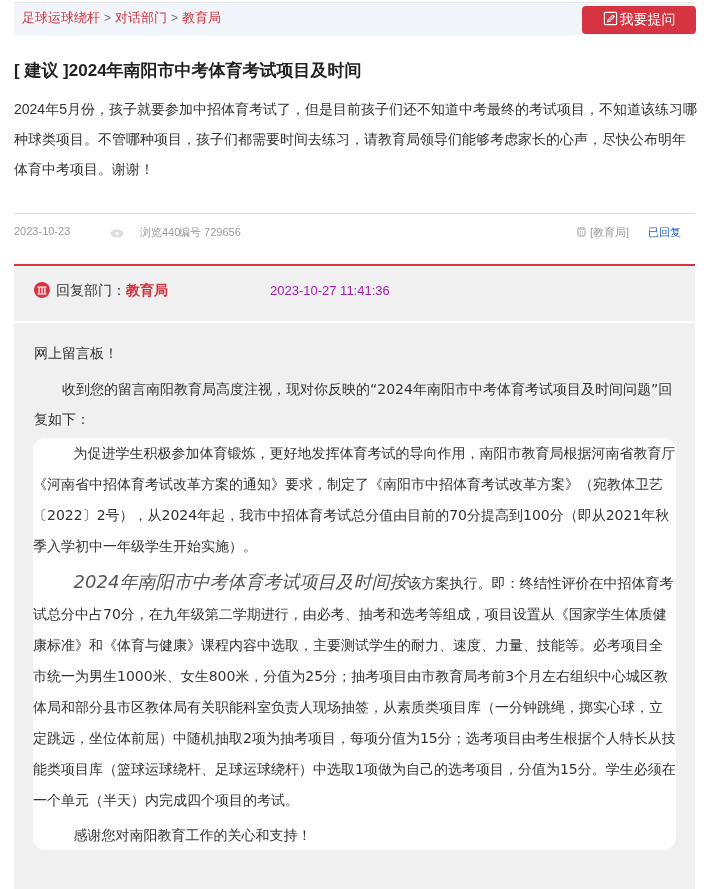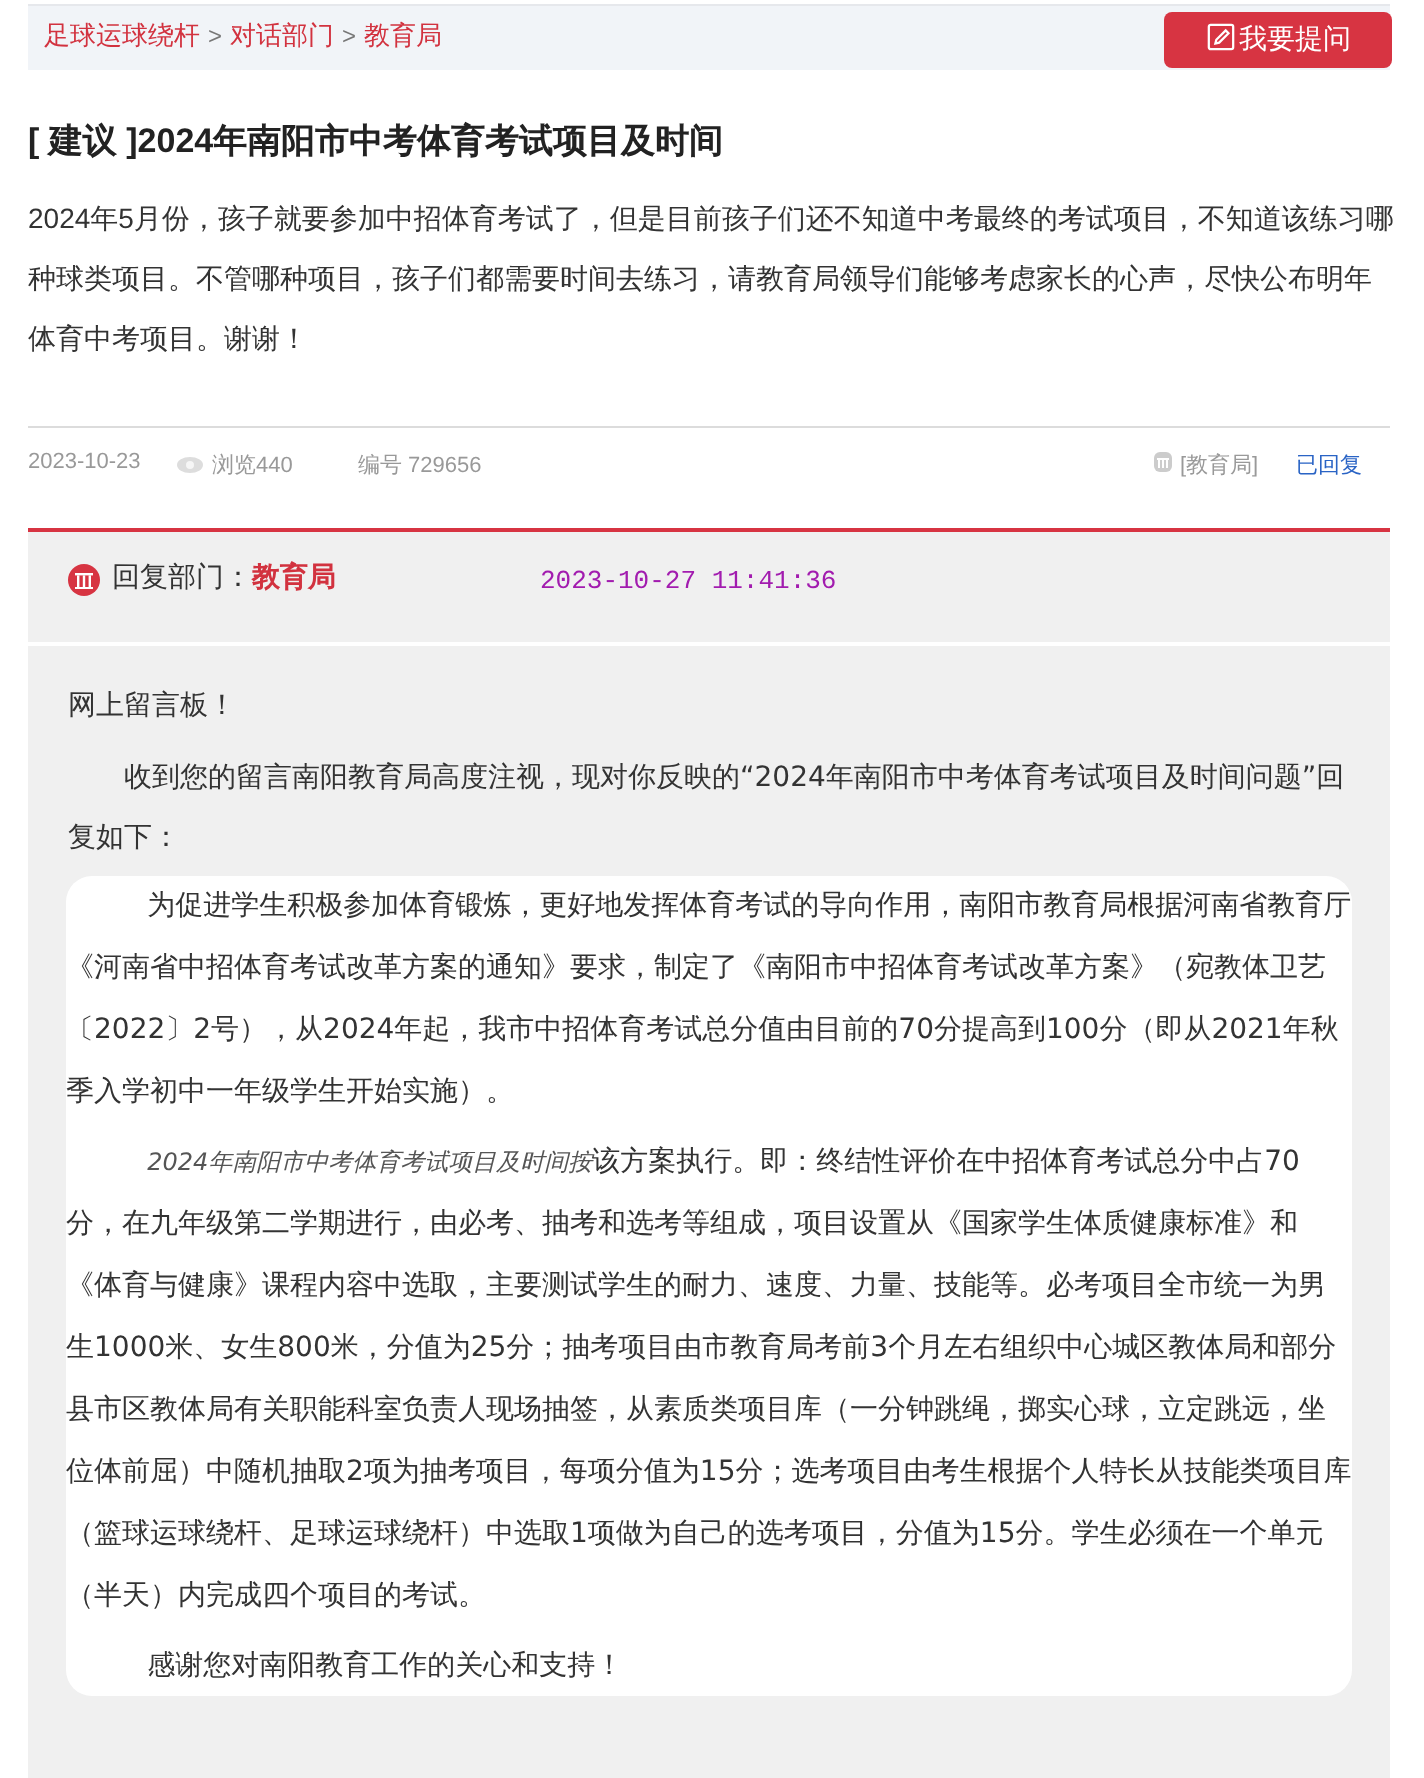--- a/index.html
+++ b/index.html
@@ -36,7 +36,7 @@
   .meta-divider { position: absolute; left: 14px; top: 213px; width: 681px; height: 1px; background: #dcdcdc; }
   .meta { position: absolute; left: 14px; top: 225px; width: 681px; height: 16px; font-size: 11px; color: #999; }
   .meta .date { position: absolute; left: 0; top: 0; }
-  .meta .views { position: absolute; left: 74px; top: 0; display: flex; align-items: flex-end; gap: 4px; }
+  .meta .views { position: absolute; left: 96px; top: 0; display: flex; align-items: flex-end; gap: 16px; }
   .meta .views svg { width: 14px; height: 9px; }
   .meta .num { position: absolute; left: 165px; top: 0; }
   .meta .dept { position: absolute; left: 563px; top: 0; display: flex; align-items: center; gap: 4px; }

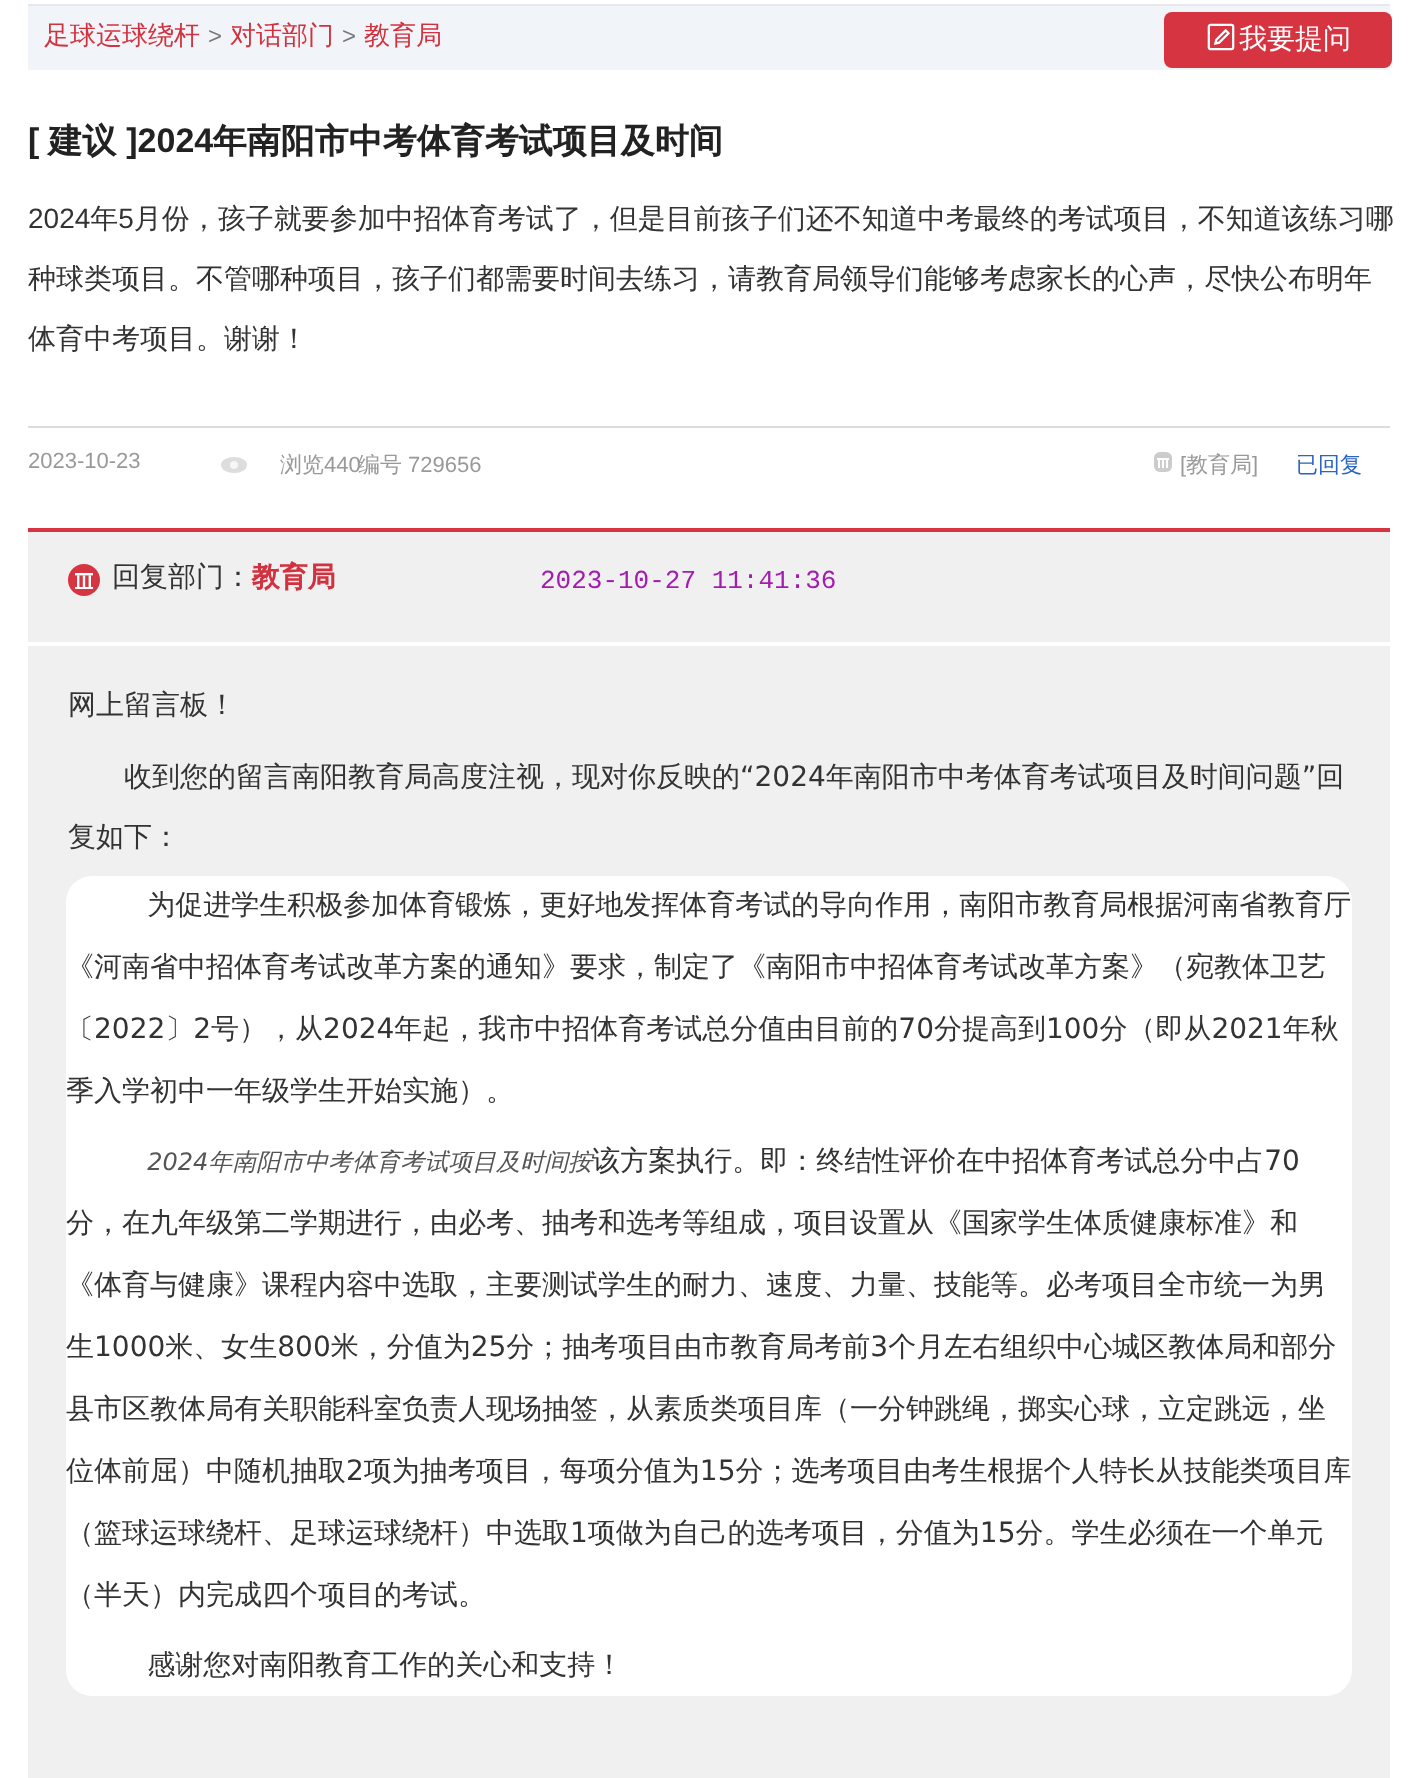--- a/index.html
+++ b/index.html
@@ -47,7 +47,7 @@
     position: absolute; left: 14px; top: 264px; width: 681px; height: 625px;
     background: #f0f0f0; border-top: 2px solid #d73442;
   }
-  .reply-head { position: absolute; left: 0; top: 0; width: 100%; height: 57px; border-bottom: 2px solid #ffffff; font-family: Liberation Mono, monospace; }
+  .reply-head { position: absolute; left: 0; top: 0; width: 100%; height: 57px; border-bottom: 2px solid #ffffff; }
   .reply-head .icon { position: absolute; left: 20px; top: 16px; width: 16px; height: 16px; }
   .reply-head .label { position: absolute; left: 42px; top: 14px; font-size: 14px; color: #333; line-height: 20px; }
   .reply-head .label .deptname { color: #d2323f; font-weight: bold; }

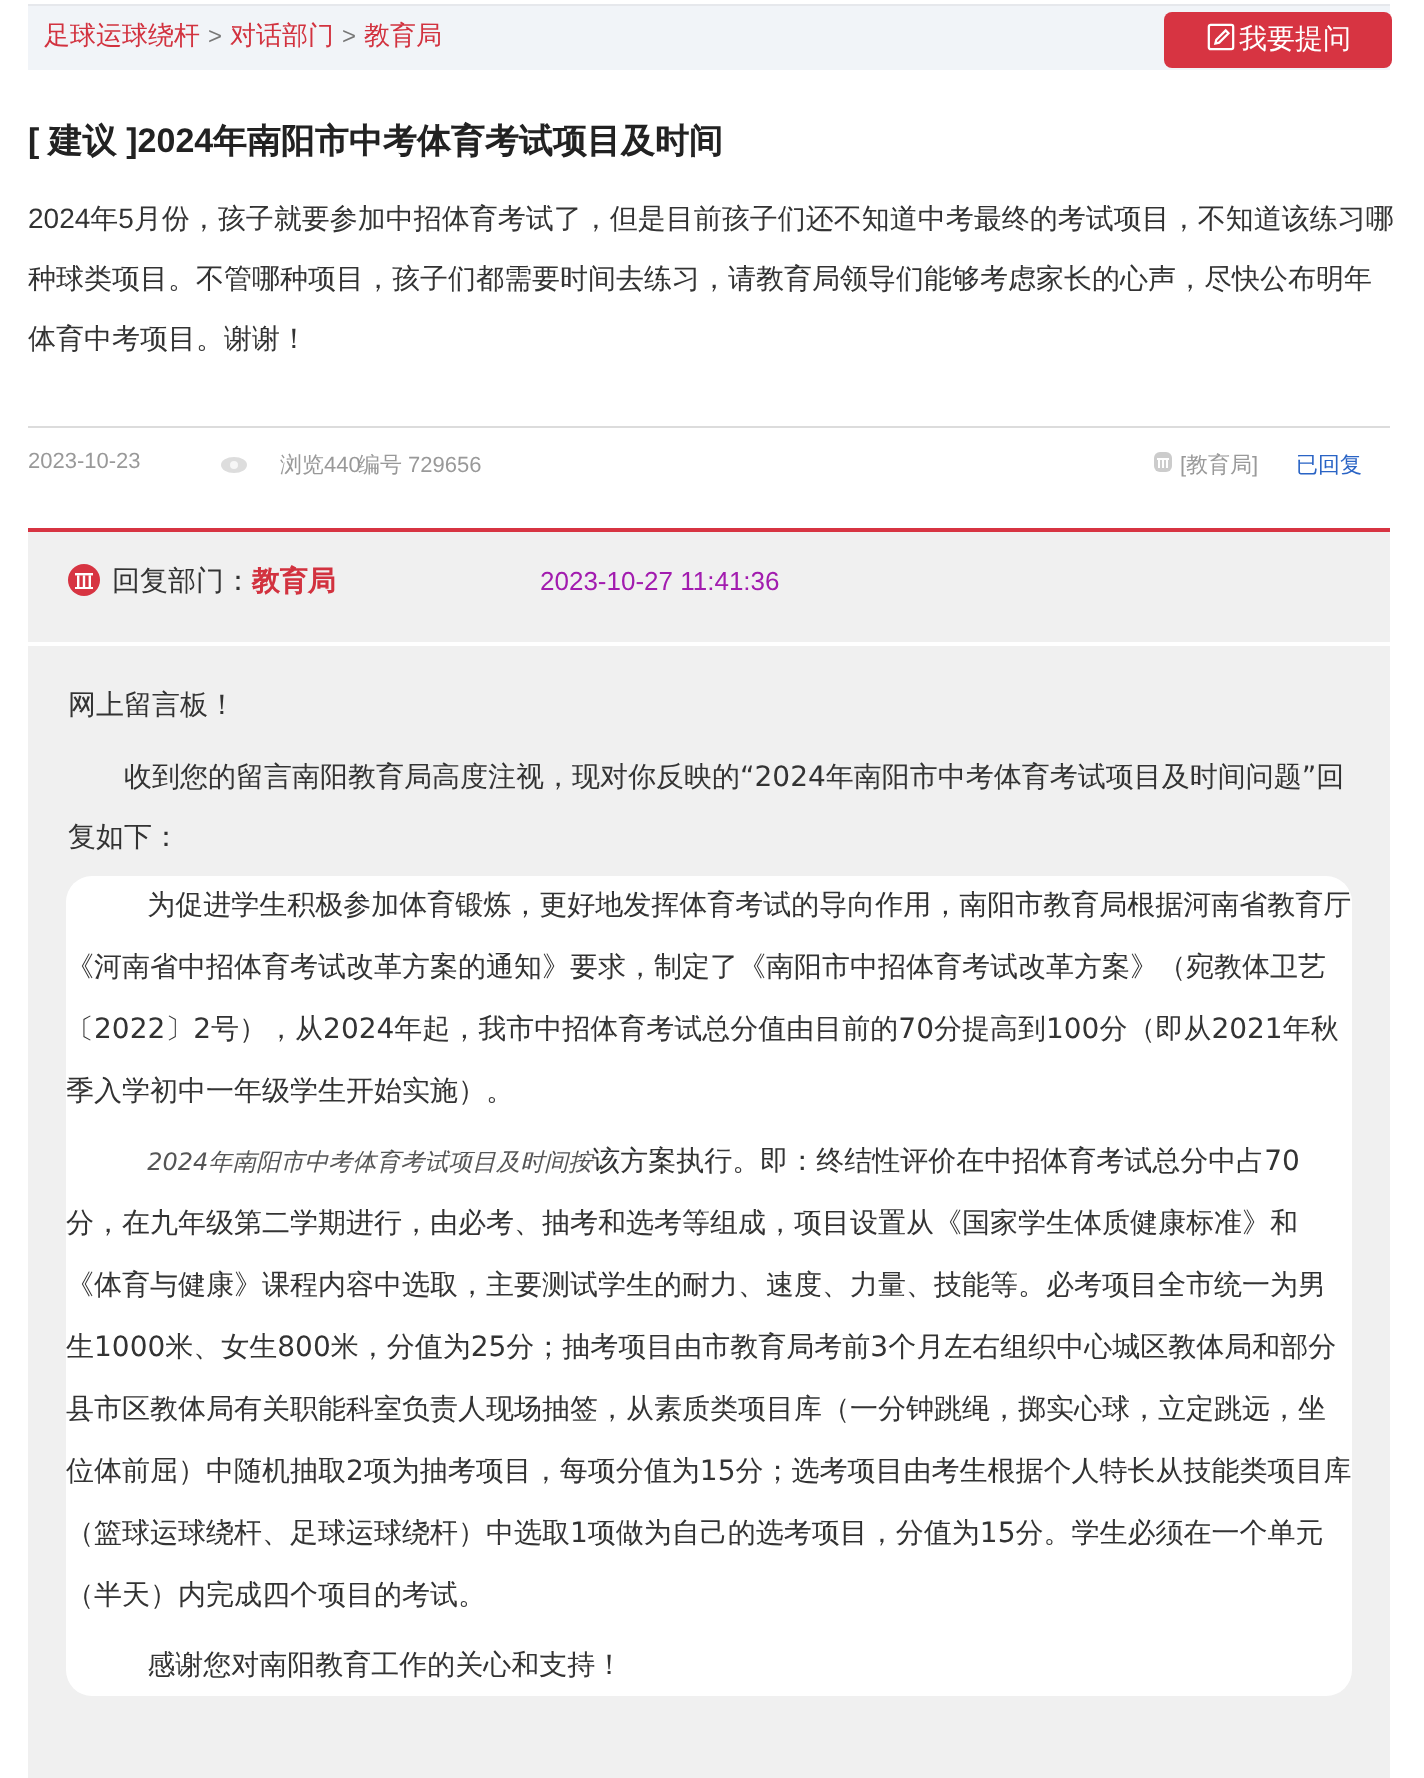--- a/index.html
+++ b/index.html
@@ -59,7 +59,7 @@
   .white-box { background: #fff; margin-top: 4px; padding: 0 0 0 0; margin-left: -1px; border-radius: 13px; }
   .white-box p { line-height: 31px; text-indent: 2.9em; }
   .white-box p + p { margin-top: 4px; }
-  .white-box .ghost { color: #555; font-style: italic; font-size: 12px; }
+  .white-box .ghost { color: #555; font-style: italic; font-size: 18px; }
   .thanks { line-height: 30px; text-indent: 2.9em; margin-top: 4px; }
 </style>
 </head>

